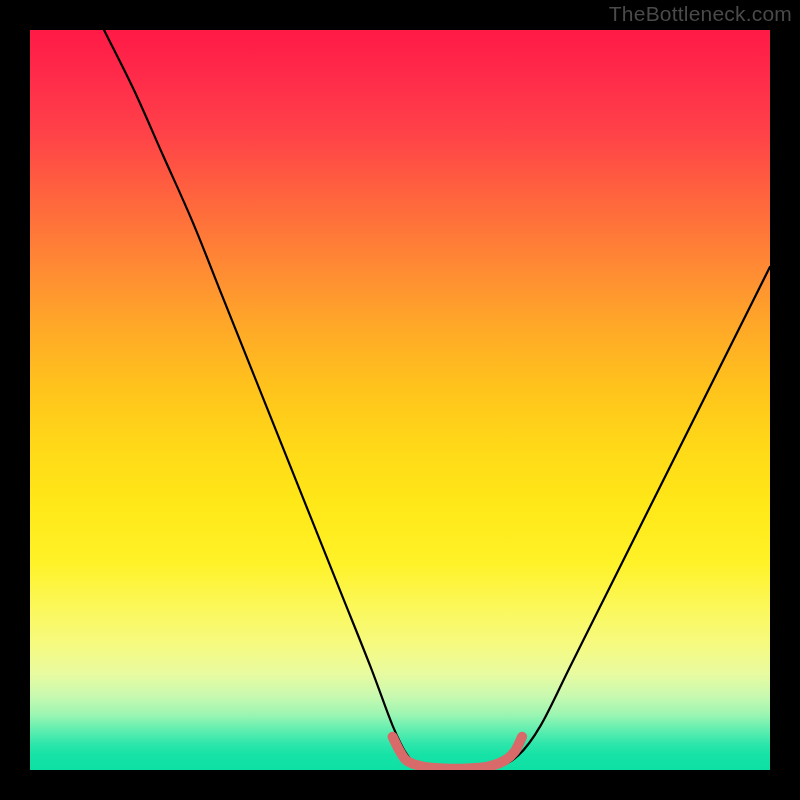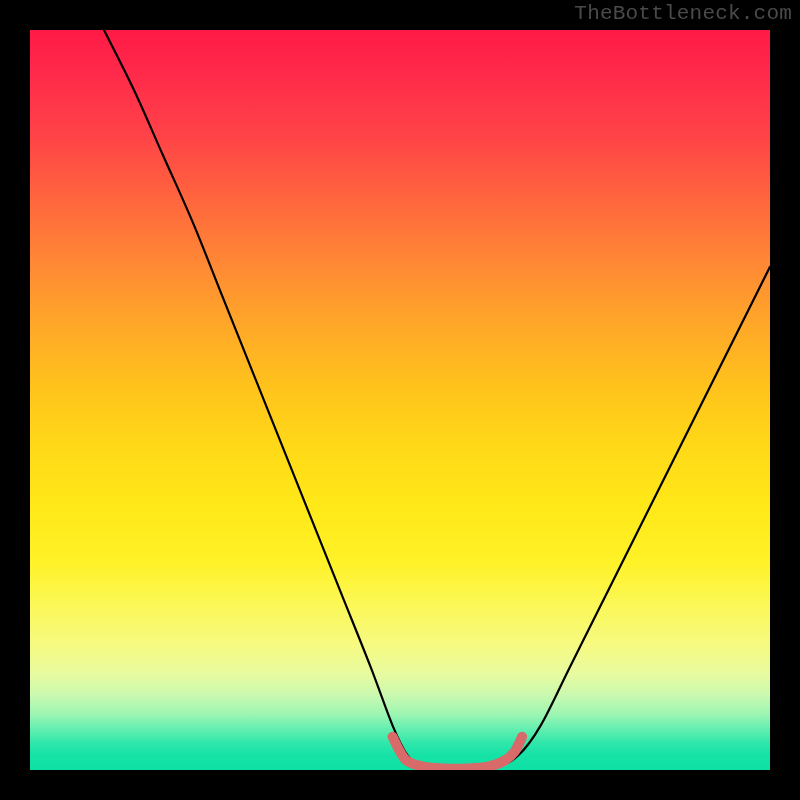--- a/index.html
+++ b/index.html
@@ -16,7 +16,6 @@
     width: 800px;
     height: 800px;
     background: #000;
-    font-family: Liberation Mono, monospace;
   }
   .plot {
     position: absolute;

